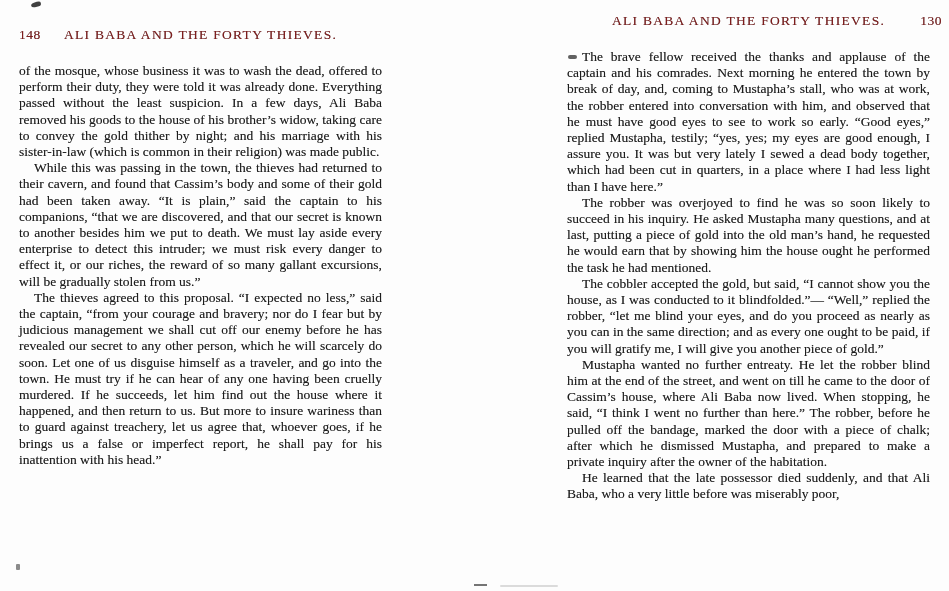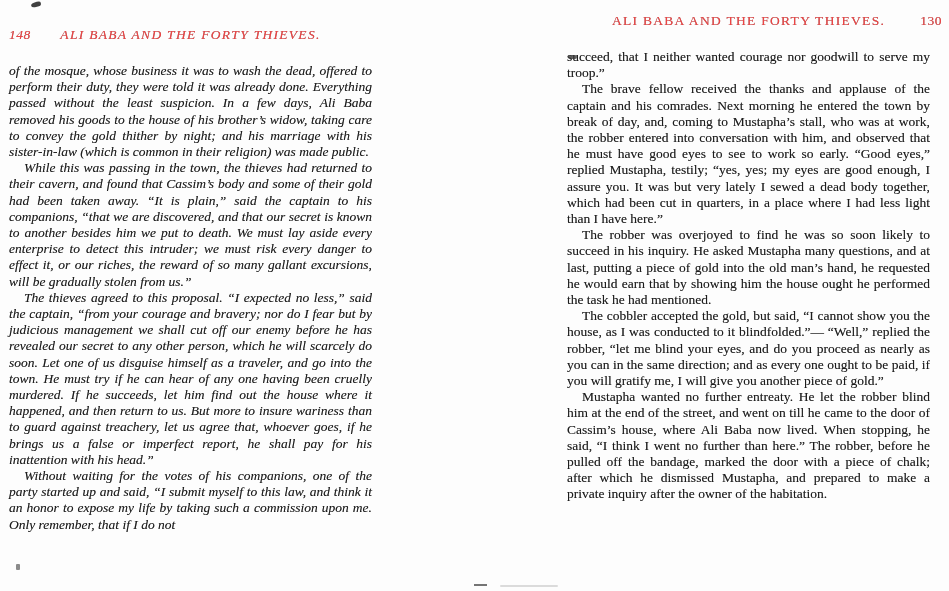--- a/index.html
+++ b/index.html
@@ -20,7 +20,7 @@
     margin-bottom: 20px;
     font-size: 13.5px;
     letter-spacing: 1.3px;
-    color: #ef4444;
+    color: #7f1d1d;
     white-space: nowrap;
   }
   .running-head .head-title {

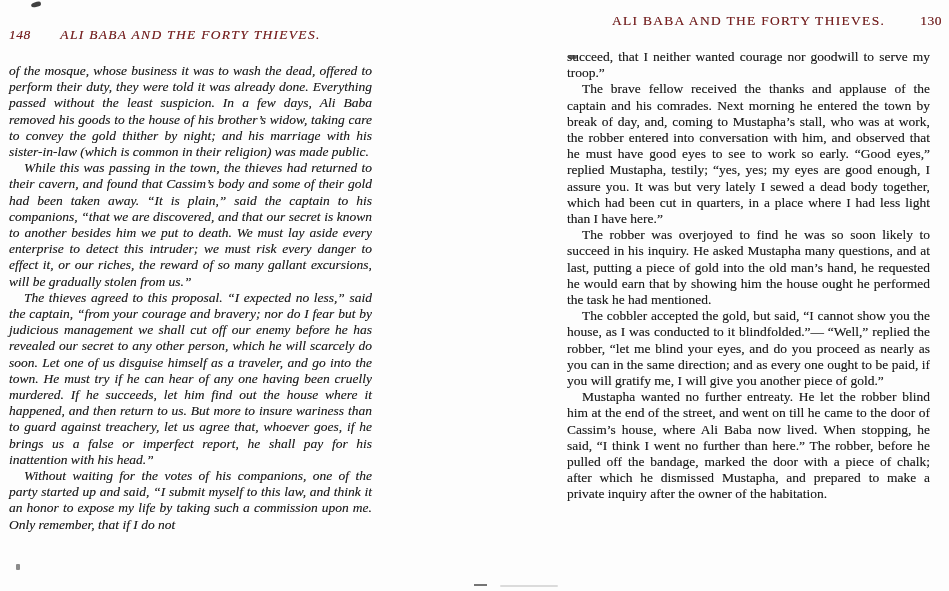--- a/index.html
+++ b/index.html
@@ -11,7 +11,7 @@
     font-family: "Liberation Serif", serif;
   }
   .page { position: absolute; }
-  .page-left  { left: 9px;  top: 27px; width: 363px; font-style: italic; }
+  .page-left  { left: 19px;  top: 27px; width: 363px; }
   .page-right { left: 567px; top: 13px; width: 363px; }
 
   .running-head {

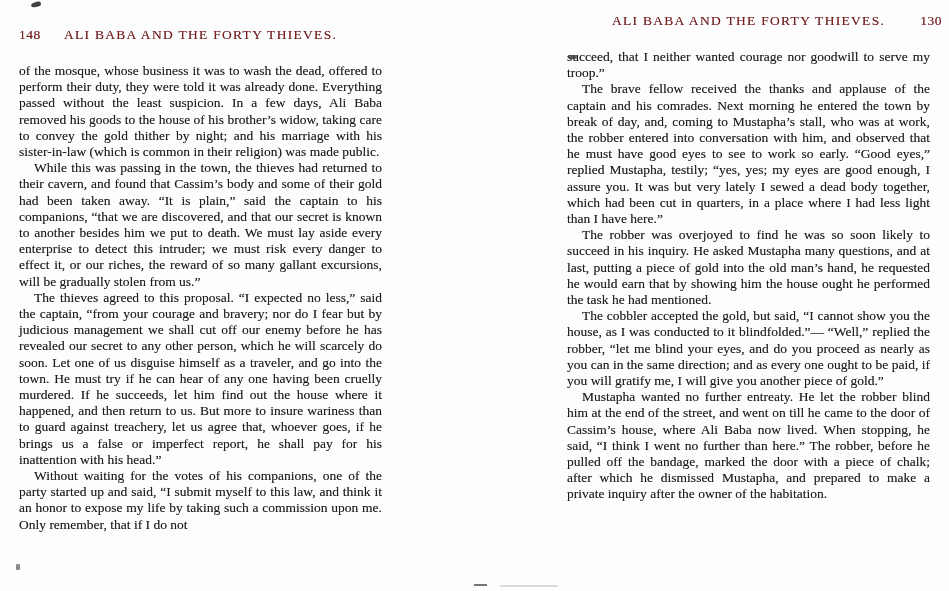--- a/index.html
+++ b/index.html
@@ -77,7 +77,6 @@
       <span class="pagenum pagenum-right">130</span>
     </header>
     <div class="body-text">
-      <p class="cont">succeed, that I neither wanted courage nor goodwill to serve my troop.”</p>
       <p>The brave fellow received the thanks and applause of the captain and his comrades.  Next morning he entered the town by break of day, and, coming to Mustapha’s stall, who was at work, the robber entered into conversation with him, and observed that he must have good eyes to see to work so early.  “Good eyes,” replied Mustapha, testily; “yes, yes; my eyes are good enough, I assure you.  It was but very lately I sewed a dead body together, which had been cut in quarters, in a place where I had less light than I have here.”</p>
       <p>The robber was overjoyed to find he was so soon likely to succeed in his inquiry.  He asked Mustapha many questions, and at last, putting a piece of gold into the old man’s hand, he requested he would earn that by showing him the house ought he performed the task he had mentioned.</p>
       <p>The cobbler accepted the gold, but said, “I cannot show you the house, as I was conducted to it blindfolded.”— “Well,” replied the robber, “let me blind your eyes, and do you proceed as nearly as you can in the same direction; and as every one ought to be paid, if you will gratify me, I will give you another piece of gold.”</p>

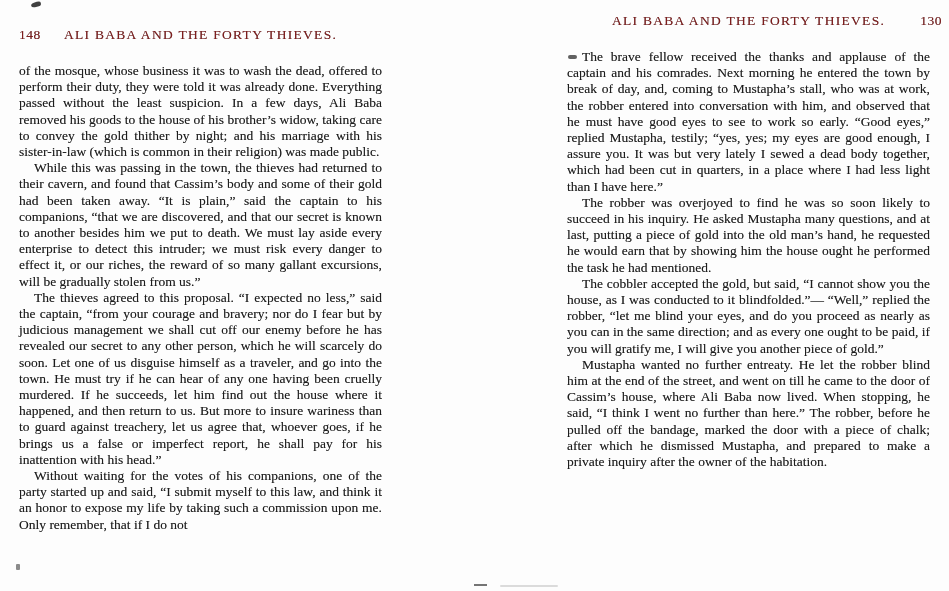--- a/index.html
+++ b/index.html
@@ -67,7 +67,6 @@
       <p class="cont">of the mosque, whose business it was to wash the dead, offered to perform their duty, they were told it was already done.  Everything passed without the least suspicion.  In a few days, Ali Baba removed his goods to the house of his brother’s widow, taking care to convey the gold thither by night; and his marriage with his sister-in-law (which is common in their religion) was made public.</p>
       <p>While this was passing in the town, the thieves had returned to their cavern, and found that Cassim’s body and some of their gold had been taken away.  “It is plain,” said the captain to his companions, “that we are discovered, and that our secret is known to another besides him we put to death.  We must lay aside every enterprise to detect this intruder; we must risk every danger to effect it, or our riches, the reward of so many gallant excursions, will be gradually stolen from us.”</p>
       <p>The thieves agreed to this proposal.  “I expected no less,” said the captain, “from your courage and bravery; nor do I fear but by judicious management we shall cut off our enemy before he has revealed our secret to any other person, which he will scarcely do soon.  Let one of us disguise himself as a traveler, and go into the town.  He must try if he can hear of any one having been cruelly murdered.  If he succeeds, let him find out the house where it happened, and then return to us.  But more to insure wariness than to guard against treachery, let us agree that, whoever goes, if he brings us a false or imperfect report, he shall pay for his inattention with his head.”</p>
-      <p>Without waiting for the votes of his companions, one of the party started up and said, “I submit myself to this law, and think it an honor to expose my life by taking such a commission upon me.  Only remember, that if I do not</p>
     </div>
   </section>
 

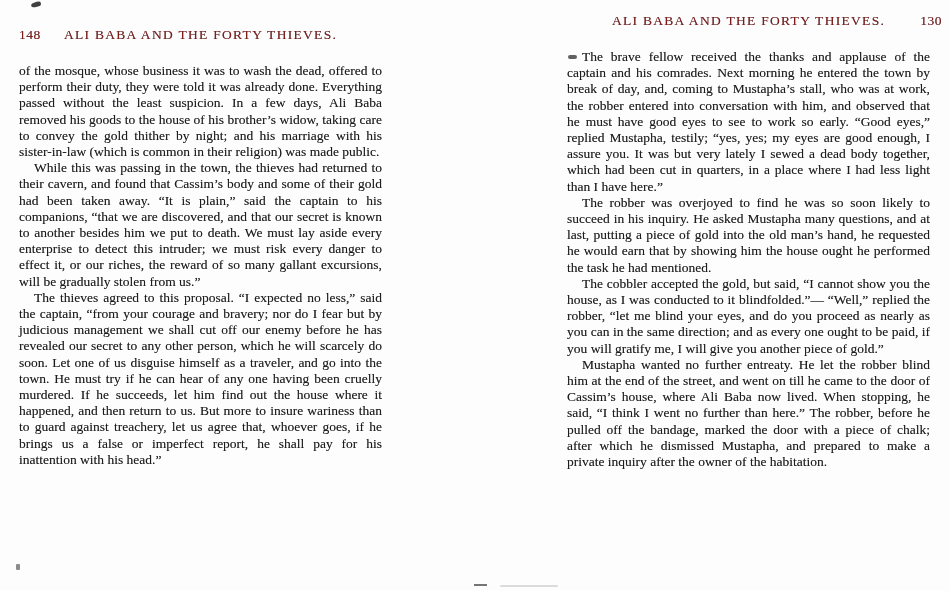--- a/index.html
+++ b/index.html
@@ -80,6 +80,7 @@
       <p>The robber was overjoyed to find he was so soon likely to succeed in his inquiry.  He asked Mustapha many questions, and at last, putting a piece of gold into the old man’s hand, he requested he would earn that by showing him the house ought he performed the task he had mentioned.</p>
       <p>The cobbler accepted the gold, but said, “I cannot show you the house, as I was conducted to it blindfolded.”— “Well,” replied the robber, “let me blind your eyes, and do you proceed as nearly as you can in the same direction; and as every one ought to be paid, if you will gratify me, I will give you another piece of gold.”</p>
       <p>Mustapha wanted no further entreaty.  He let the robber blind him at the end of the street, and went on till he came to the door of Cassim’s house, where Ali Baba now lived.  When stopping, he said, “I think I went no further than here.”  The robber, before he pulled off the bandage, marked the door with a piece of chalk; after which he dismissed Mustapha, and prepared to make a private inquiry after the owner of the habitation.</p>
+      <p>He learned that the late possessor died suddenly, and that Ali Baba, who a very little before was miserably poor,</p>
     </div>
   </section>
 

